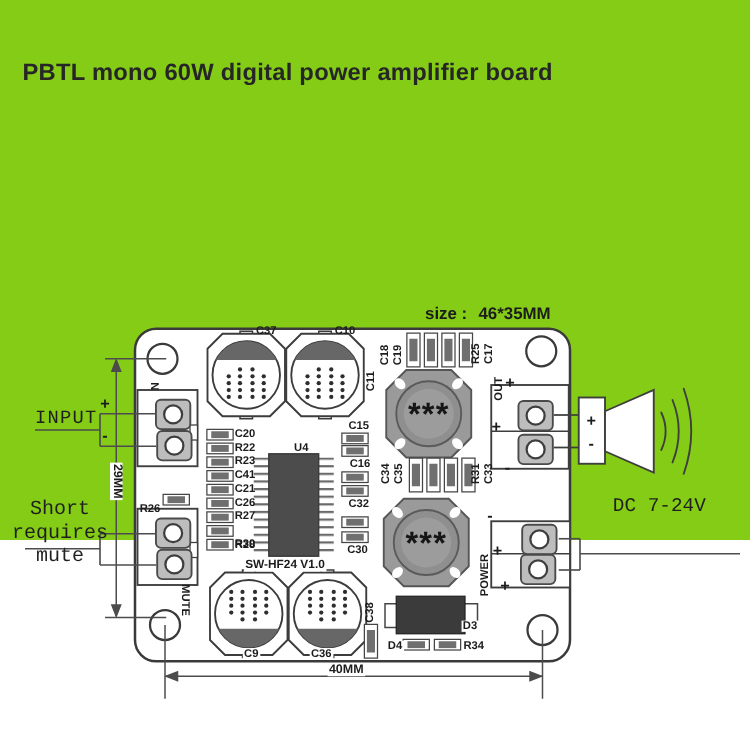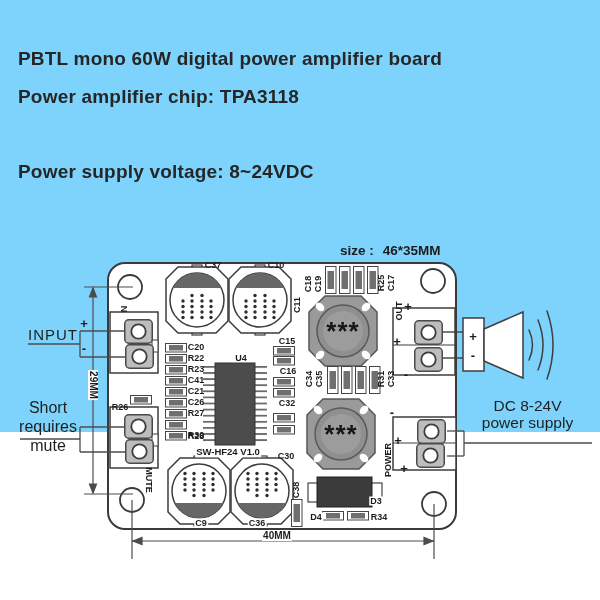--- a/index.html
+++ b/index.html
@@ -4,7 +4,7 @@
 <style>
   html,body{margin:0;padding:0;background:#fff;width:600px;height:600px;overflow:hidden;
     font-family:"Liberation Sans",sans-serif;}
-  #stage{position:relative;width:600px;height:432px;background:#7dd3fc;}
+  #stage{position:relative;width:600px;height:432px;background:#84cc16;}
   .hline{position:absolute;left:18px;font-size:19px;font-weight:bold;color:#262626;letter-spacing:.2px;white-space:nowrap;}
   .sizenote{position:absolute;left:340px;top:243px;font-size:13.5px;font-weight:bold;color:#1c1c1c;}
   .sizenote .val{margin-left:9px;}

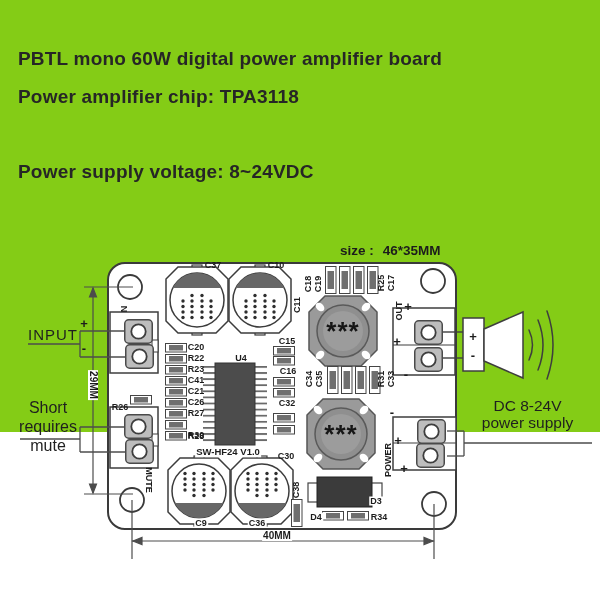--- a/index.html
+++ b/index.html
@@ -25,7 +25,6 @@
 <div id="stage">
 
   <div class="hline" style="top:48px">PBTL mono 60W digital power amplifier board</div>
-  <div class="hline" style="top:86px">Power amplifier chip: TPA3118</div>
   <div class="hline" style="top:161px">Power supply voltage: 8~24VDC</div>
 
   <div class="sizenote">

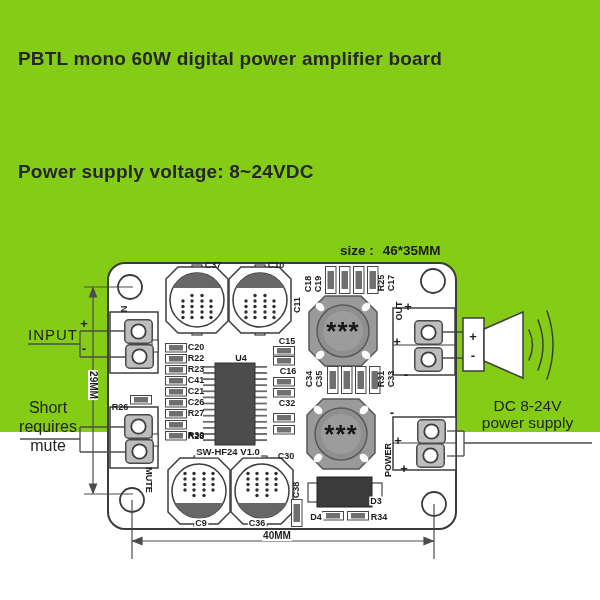--- a/index.html
+++ b/index.html
@@ -25,7 +25,6 @@
 <div id="stage">
 
   <div class="hline" style="top:48px">PBTL mono 60W digital power amplifier board</div>
-  <div class="hline" style="top:161px">Power supply voltage: 8~24VDC</div>
 
   <div class="sizenote">
     <span>size :</span><span class="val">46*35MM</span>

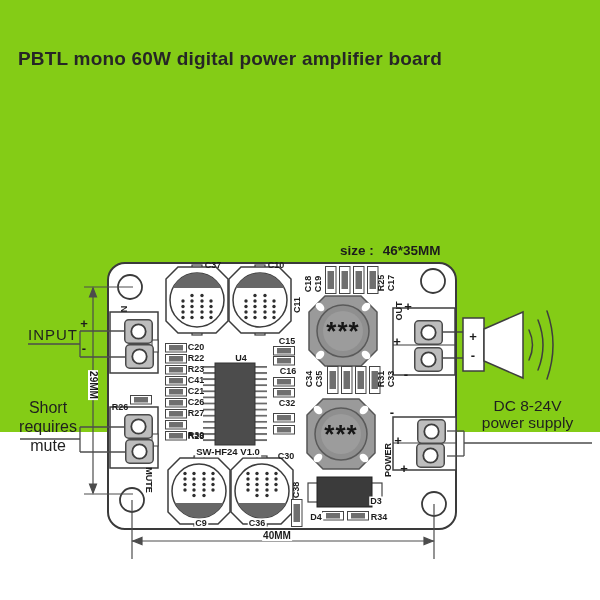--- a/index.html
+++ b/index.html
@@ -15,7 +15,7 @@
   .lbl.vd{transform:translate(-50%,-50%) rotate(90deg);}
   .lbl.bg{background:#fff;padding:0 1px;}
   .mark{position:absolute;font-size:13px;font-weight:bold;color:#1c1c1c;transform:translate(-50%,-50%);line-height:1;}
-  .bigtxt{position:absolute;color:#1f1f1f;}
+  .bigtxt{position:absolute;color:#1f1f1f;font-family:Liberation Mono, monospace;}
   .ast{position:absolute;font-size:26px;font-weight:bold;color:#161616;letter-spacing:1px;
        transform:translate(-50%,-50%);line-height:1;}
 </style>

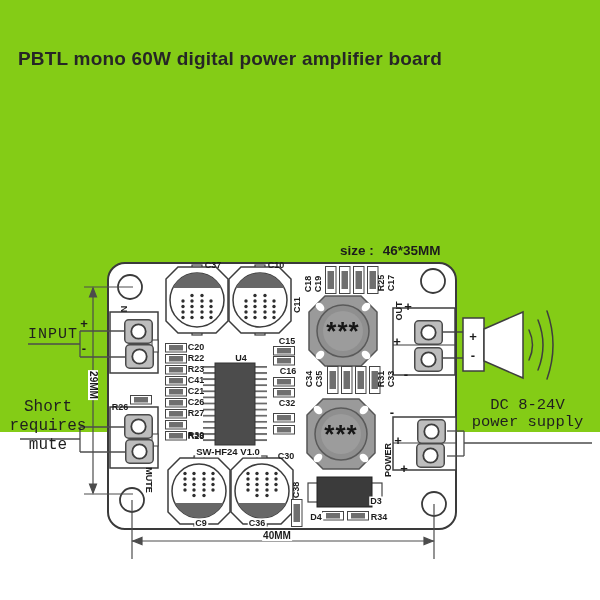--- a/index.html
+++ b/index.html
@@ -334,7 +334,7 @@
     <div>mute</div>
   </div>
   <div class="bigtxt" style="left:465px;top:397px;width:125px;text-align:center;font-size:15.5px;line-height:17px">
-    <div>DC 8-24V</div>
+    <div>DC 7-24V</div>
     <div>power supply</div>
   </div>
 

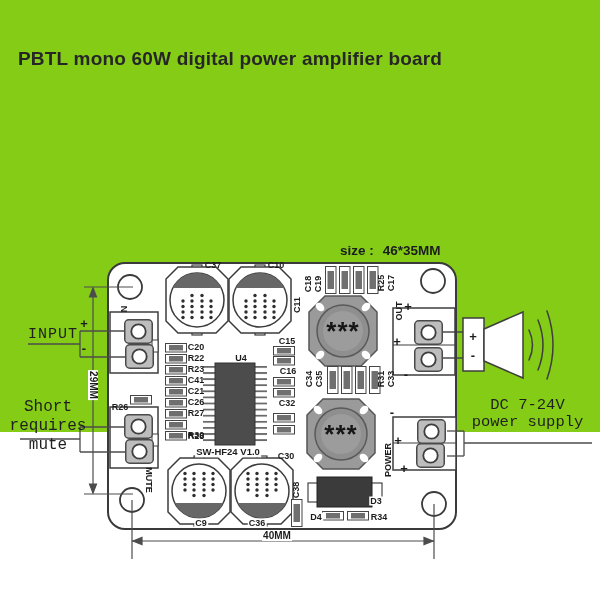--- a/index.html
+++ b/index.html
@@ -335,7 +335,6 @@
   </div>
   <div class="bigtxt" style="left:465px;top:397px;width:125px;text-align:center;font-size:15.5px;line-height:17px">
     <div>DC 7-24V</div>
-    <div>power supply</div>
   </div>
 
 </div>

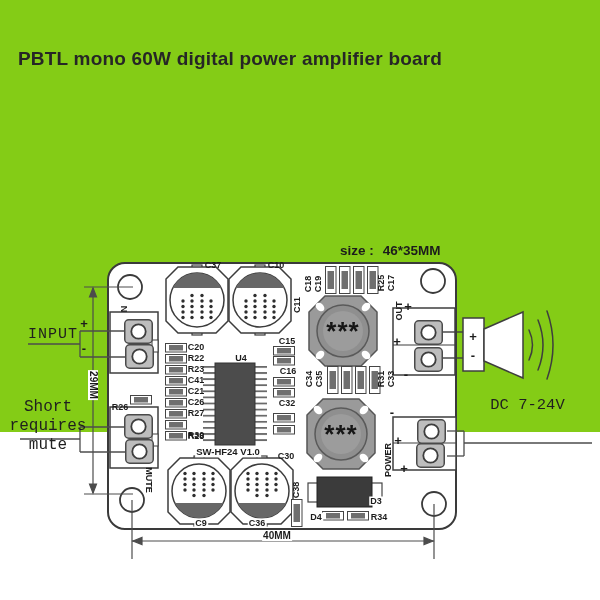--- a/index.html
+++ b/index.html
@@ -289,7 +289,7 @@
   <div class="lbl" style="left:287px;top:341px">C15</div>
   <div class="lbl" style="left:288px;top:371px">C16</div>
   <div class="lbl" style="left:287px;top:403px">C32</div>
-  <div class="lbl" style="left:286px;top:456px">C30</div>
+  <div class="lbl" style="left:286px;top:440px">C30</div>
   <div class="lbl" style="left:241px;top:358px">U4</div>
   <div class="lbl" style="left:196px;top:347px">C20</div>
   <div class="lbl" style="left:196px;top:358px">R22</div>

